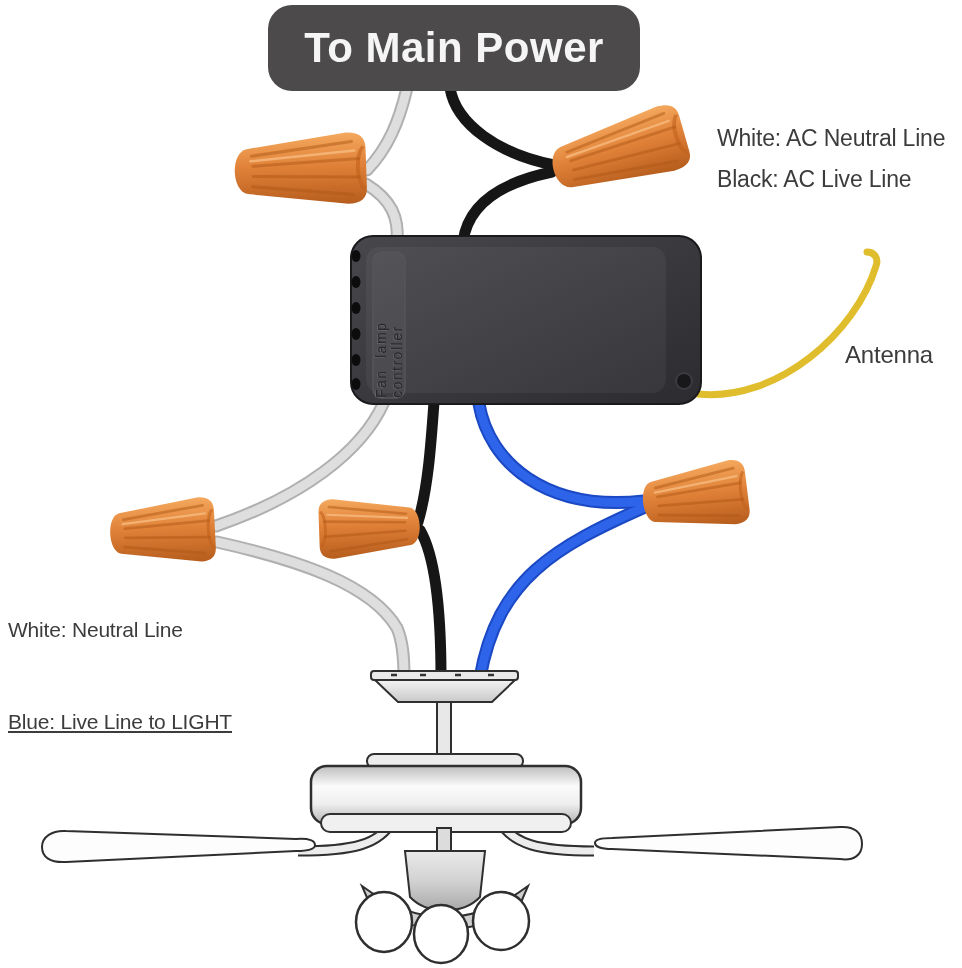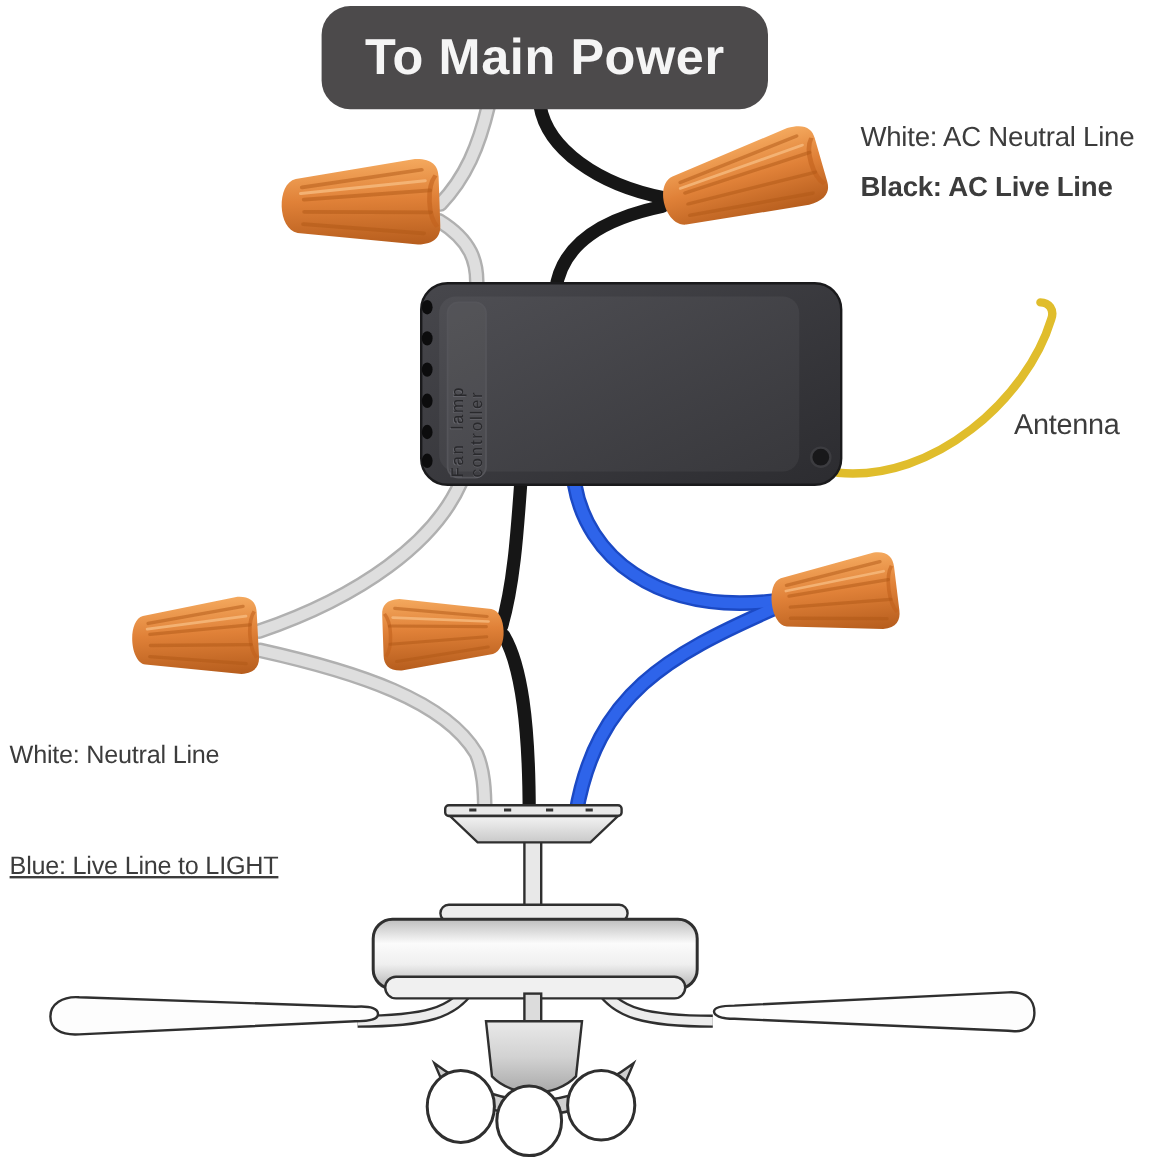--- a/index.html
+++ b/index.html
@@ -12,7 +12,7 @@
          color:#f5f5f5;font-size:42px;font-weight:bold;letter-spacing:0.5px;}
 
   .lbl{position:absolute;color:#3c3c3c;white-space:nowrap;letter-spacing:-0.2px;}
-  .lbl-ac{font-size:23px;left:717px;}
+  .lbl-ac{font-size:23px;left:717px;margin-top:24px;}
   .lbl-ac.l1{top:101px;}
   .lbl-ac.l2{top:142px;font-weight:bold;}
   .lbl-ant{font-size:24px;left:845px;top:341px;}

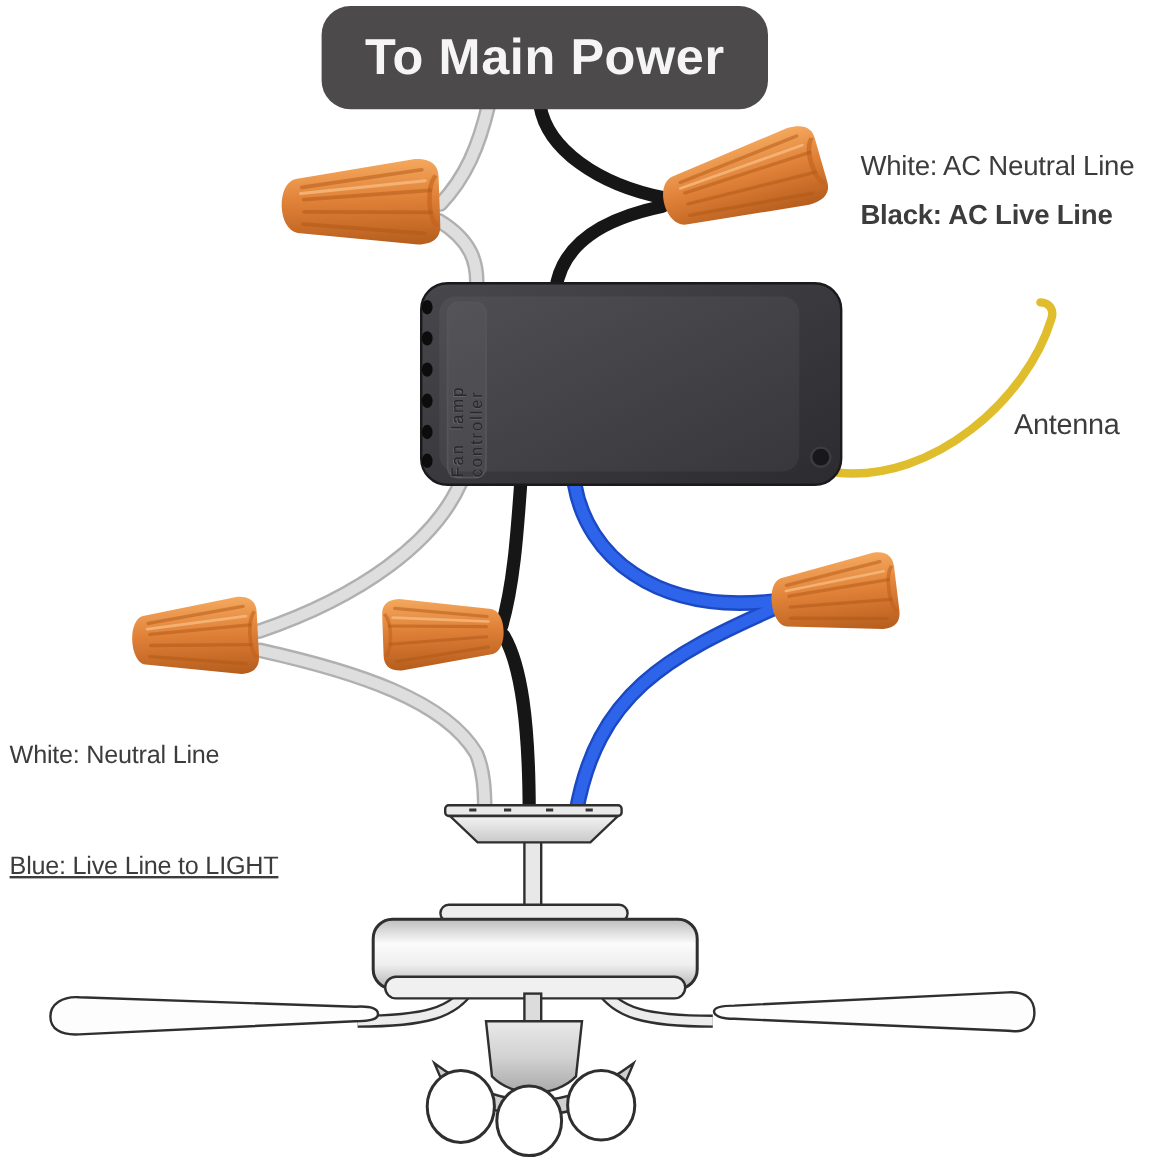--- a/index.html
+++ b/index.html
@@ -14,7 +14,7 @@
   .lbl{position:absolute;color:#3c3c3c;white-space:nowrap;letter-spacing:-0.2px;}
   .lbl-ac{font-size:23px;left:717px;margin-top:24px;}
   .lbl-ac.l1{top:101px;}
-  .lbl-ac.l2{top:142px;font-weight:bold;}
+  .lbl-ac.l2{top:142px;}
   .lbl-ant{font-size:24px;left:845px;top:341px;}
   .lbl-out{font-size:21px;left:8px;}
   .lbl-out.l1{top:618px;}

